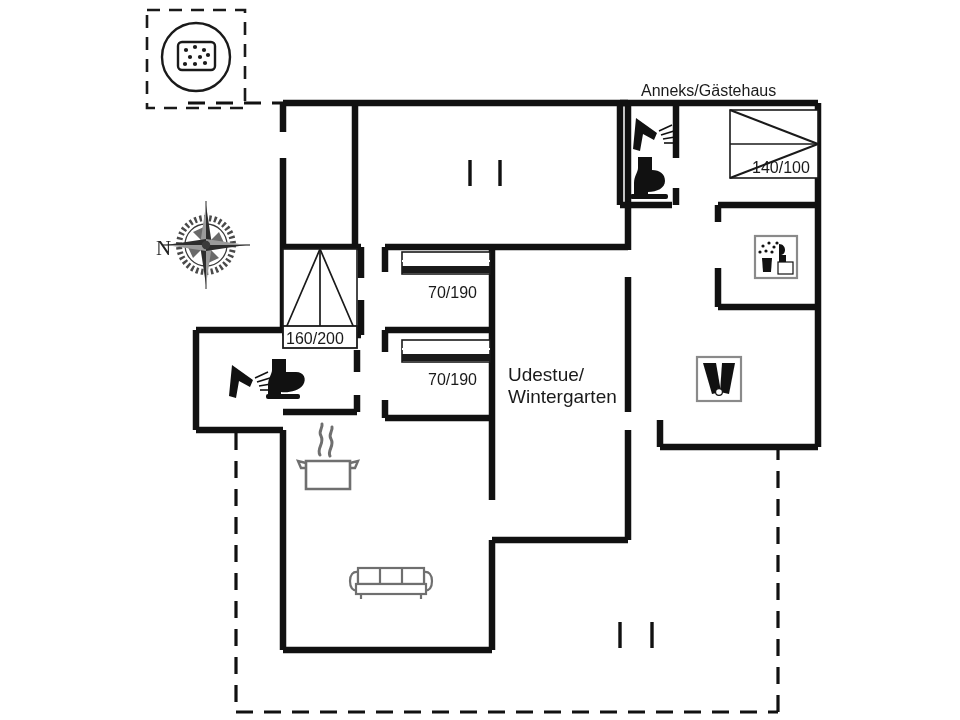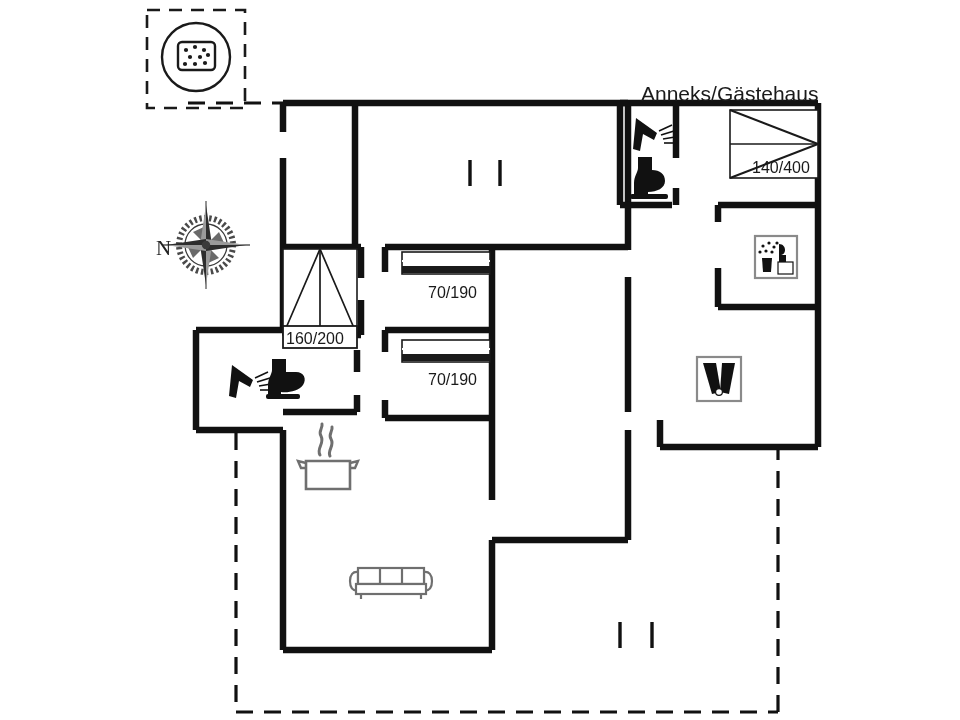--- a/index.html
+++ b/index.html
@@ -32,7 +32,7 @@
     line-height: 1.18;
   }
   .lbl-annex {
-    font-size: 21px;
+    font-size: 16px;
     left: 641px;
     top: 82px;
   }

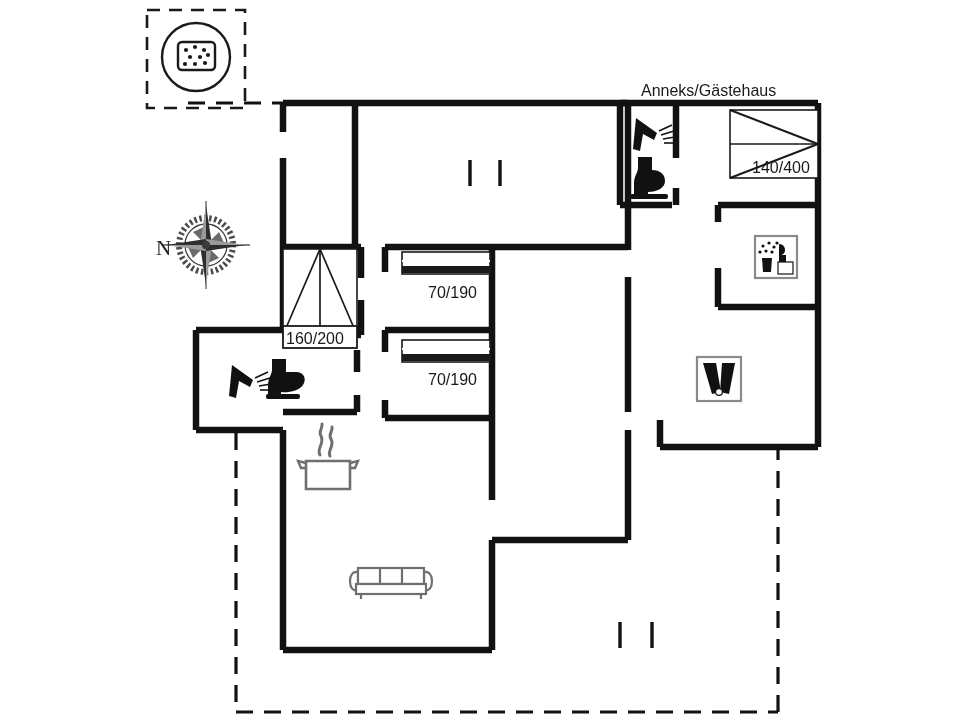--- a/index.html
+++ b/index.html
@@ -292,7 +292,7 @@
 
   <div class="fp-label lbl-bed lbl-bed-160">160/200</div>
 
-  <div class="fp-label lbl-bed lbl-bed-140">140/400</div>
+  <div class="fp-label lbl-bed lbl-bed-140">140/100</div>
 
   <div class="fp-label lbl-bed lbl-bed-70a">70/190</div>
 

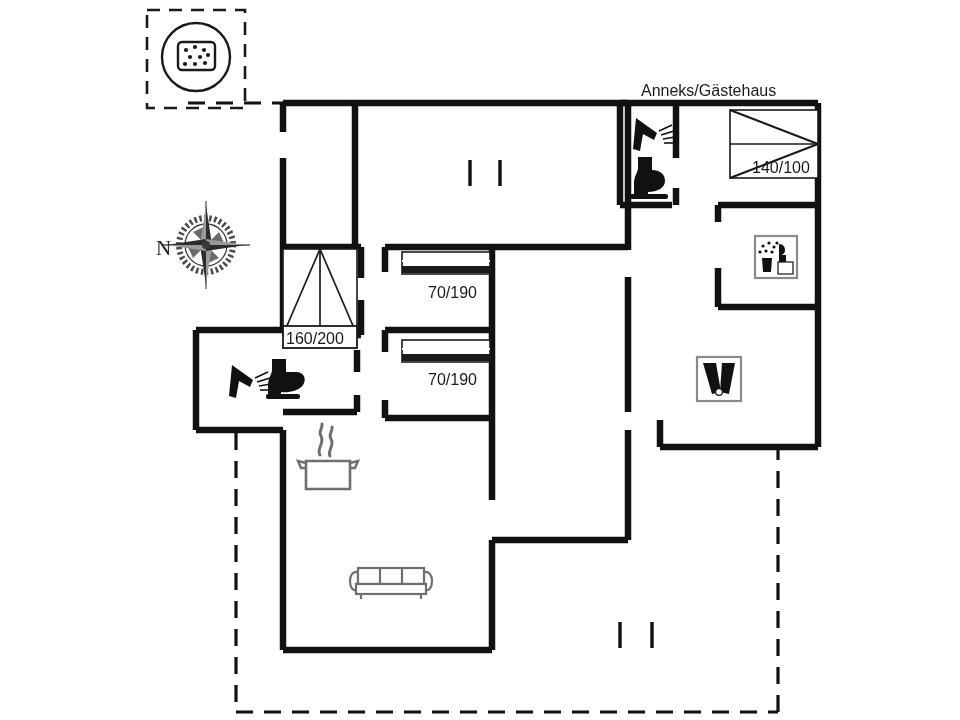--- a/index.html
+++ b/index.html
@@ -289,6 +289,8 @@
 
   <div class="fp-label lbl-annex">Anneks/Gästehaus</div>
 
+  <div class="fp-label lbl-room" style="white-space: pre-line;">Udestue/
+Wintergarten</div>
 
   <div class="fp-label lbl-bed lbl-bed-160">160/200</div>
 

